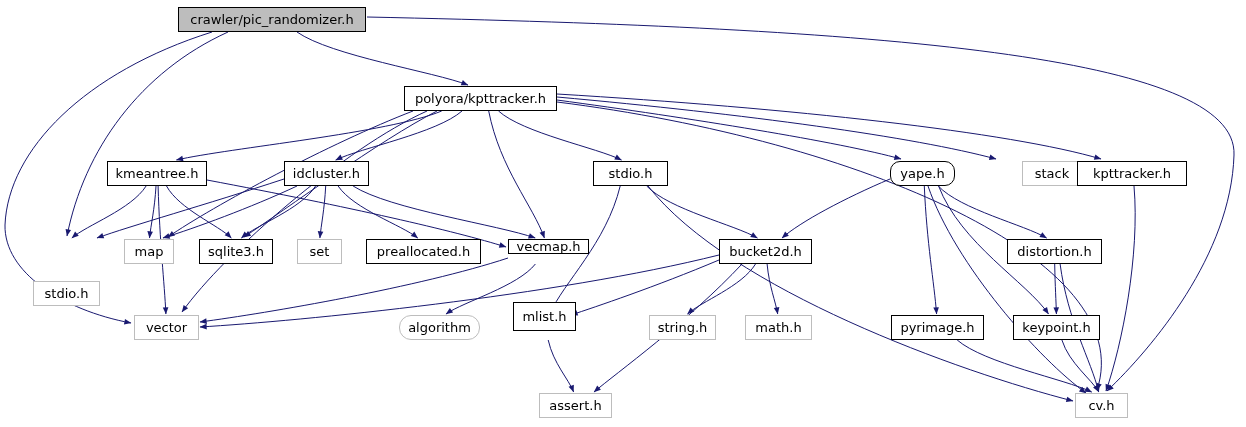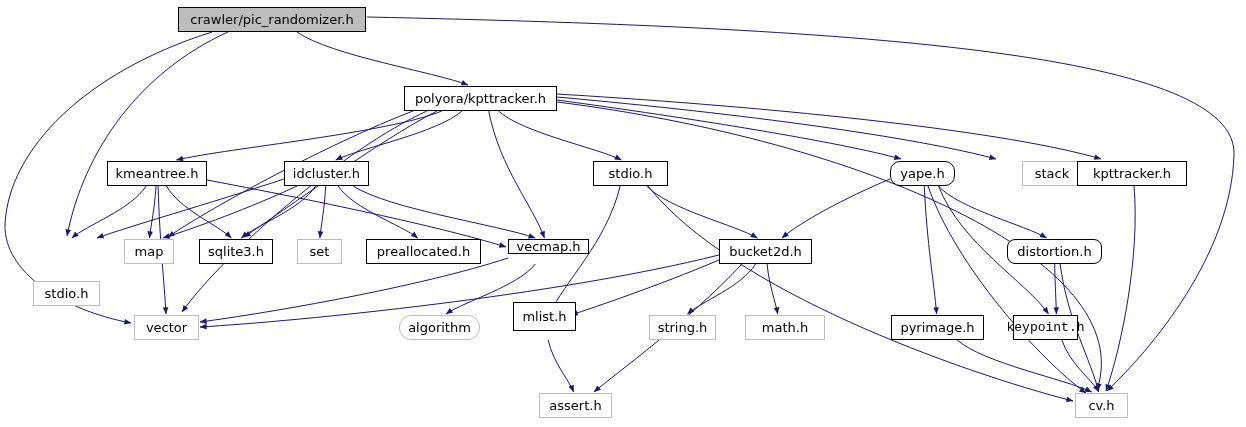--- a/index.html
+++ b/index.html
@@ -92,7 +92,7 @@
     <div class="node project" style="left: 366px; top: 239px; width: 115px; height: 25px;">preallocated.h</div>
     <div class="node project" style="left: 508px; top: 239px; width: 81px; height: 15px;">vecmap.h</div>
     <div class="node project" style="left: 719px; top: 239px; width: 93px; height: 25px;">bucket2d.h</div>
-    <div class="node project" style="left: 1007px; top: 239px; width: 95px; height: 25px; border-radius: 8px;">distortion.h</div>
+    <div class="node project" style="left: 1007px; top: 239px; width: 95px; height: 25px;">distortion.h</div>
     <div class="node system" style="left: 134px; top: 315px; width: 65px; height: 25px;">vector</div>
     <div class="node system" style="left: 399px; top: 315px; width: 81px; height: 25px; border-radius: 12px;">algorithm</div>
     <div class="node project" style="left: 513px; top: 302px; width: 63px; height: 29px;">mlist.h</div>

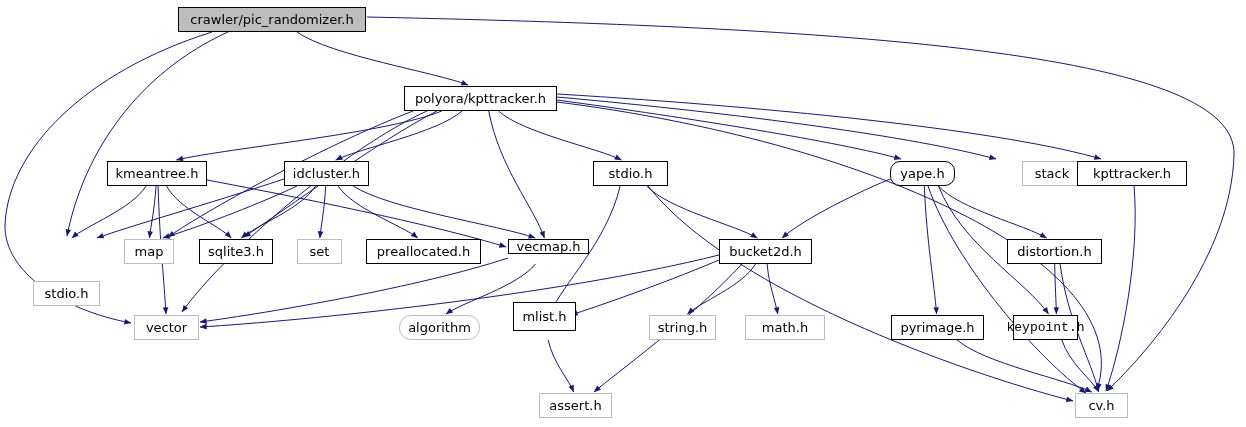--- a/index.html
+++ b/index.html
@@ -97,7 +97,7 @@
     <div class="node system" style="left: 399px; top: 315px; width: 81px; height: 25px; border-radius: 12px;">algorithm</div>
     <div class="node project" style="left: 513px; top: 302px; width: 63px; height: 29px;">mlist.h</div>
     <div class="node system" style="left: 649px; top: 315px; width: 67px; height: 25px;">string.h</div>
-    <div class="node system" style="left: 745px; top: 315px; width: 80px; height: 25px;">math.h</div>
+    <div class="node system" style="left: 745px; top: 315px; width: 67px; height: 25px;">math.h</div>
     <div class="node project" style="left: 891px; top: 315px; width: 93px; height: 25px;">pyrimage.h</div>
     <div class="node project" style="left: 1013px; top: 315px; width: 65px; height: 25px; font-family: Liberation Mono, monospace;">keypoint.h</div>
     <div class="node system" style="left: 539px; top: 393px; width: 73px; height: 25px;">assert.h</div>

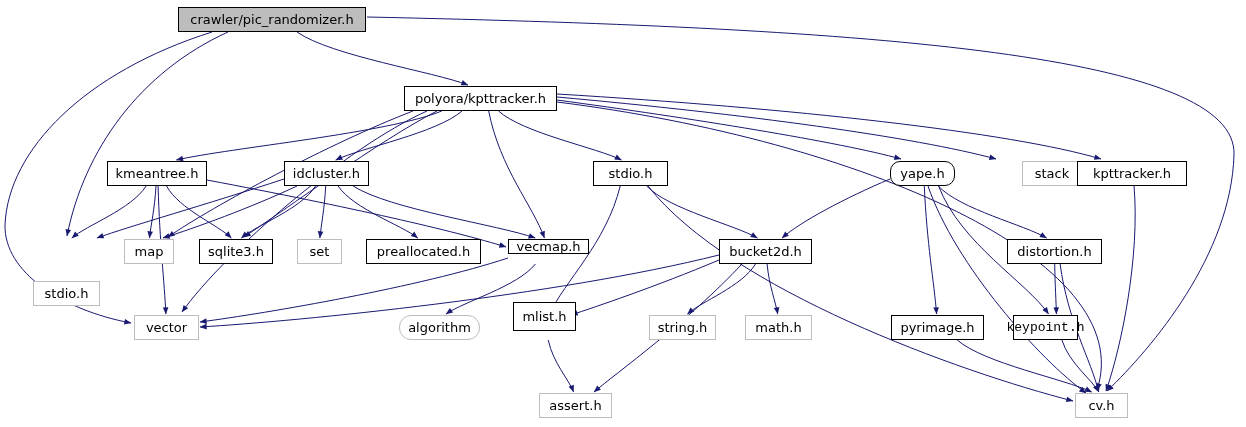--- a/index.html
+++ b/index.html
@@ -99,7 +99,7 @@
     <div class="node system" style="left: 649px; top: 315px; width: 67px; height: 25px;">string.h</div>
     <div class="node system" style="left: 745px; top: 315px; width: 67px; height: 25px;">math.h</div>
     <div class="node project" style="left: 891px; top: 315px; width: 93px; height: 25px;">pyrimage.h</div>
-    <div class="node project" style="left: 1013px; top: 315px; width: 65px; height: 25px; font-family: Liberation Mono, monospace;">keypoint.h</div>
+    <div class="node project" style="left: 1013px; top: 315px; width: 87px; height: 25px;">keypoint.h</div>
     <div class="node system" style="left: 539px; top: 393px; width: 73px; height: 25px;">assert.h</div>
     <div class="node system" style="left: 1075px; top: 393px; width: 53px; height: 25px;">cv.h</div>
   </div>

